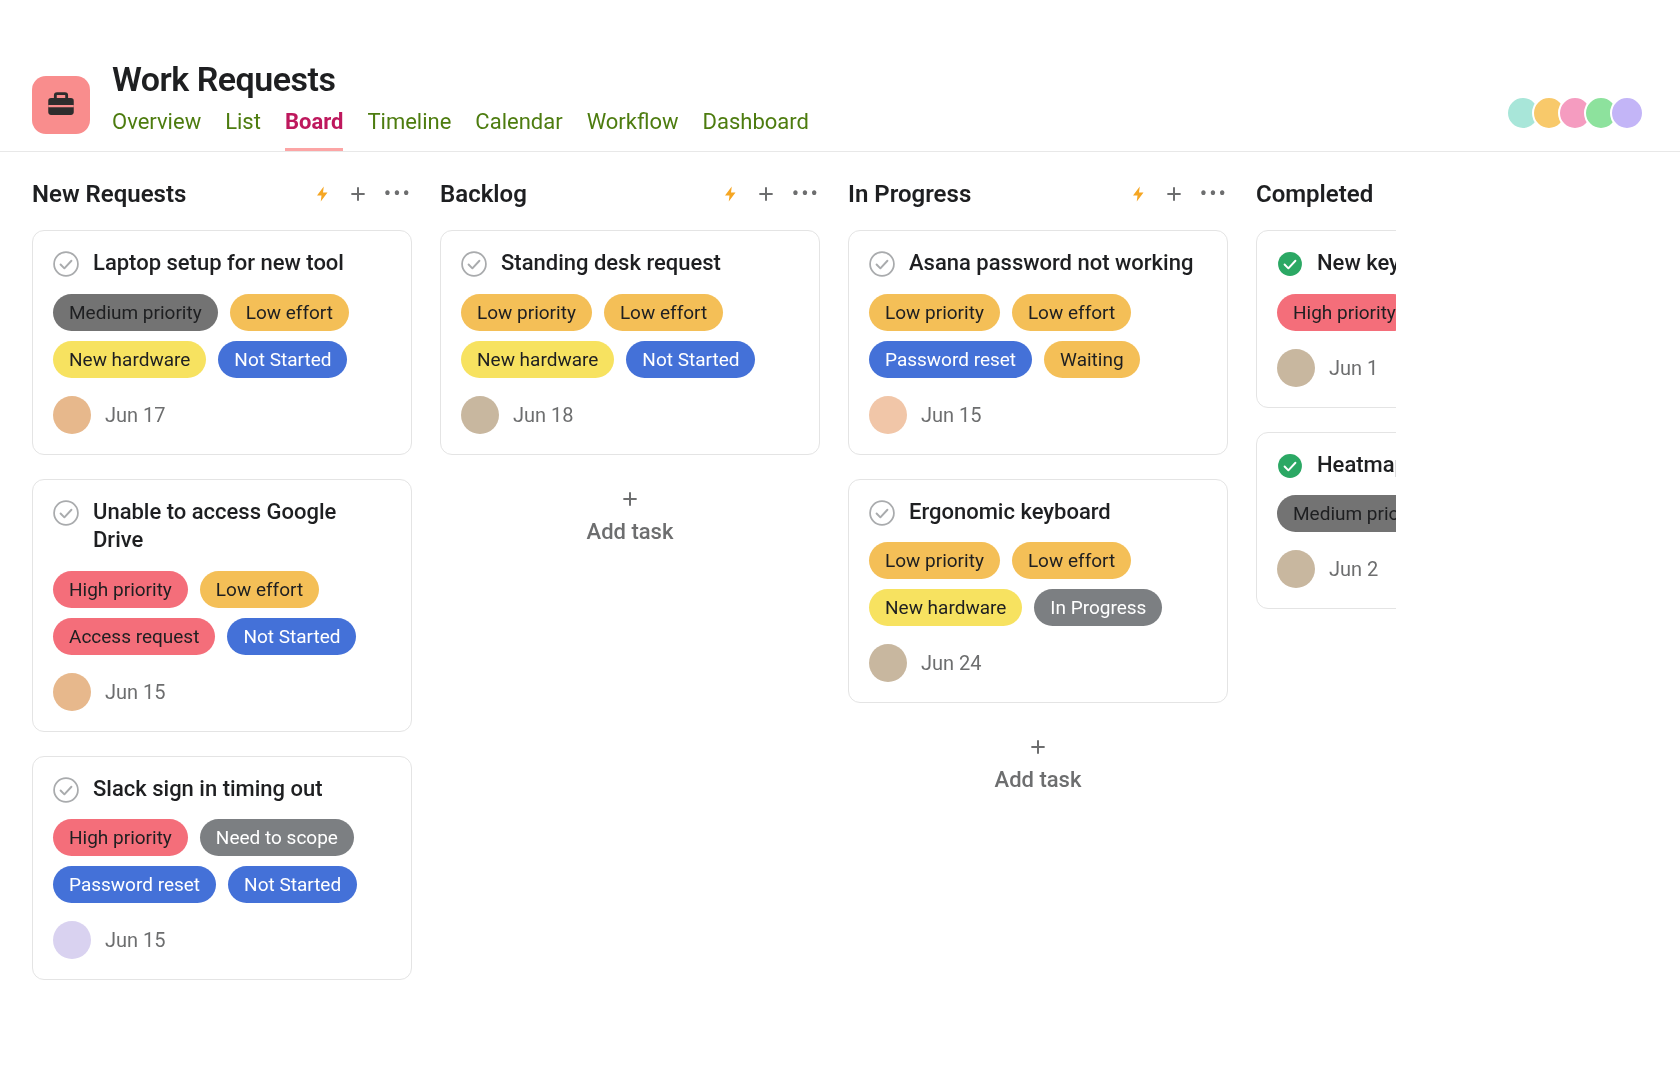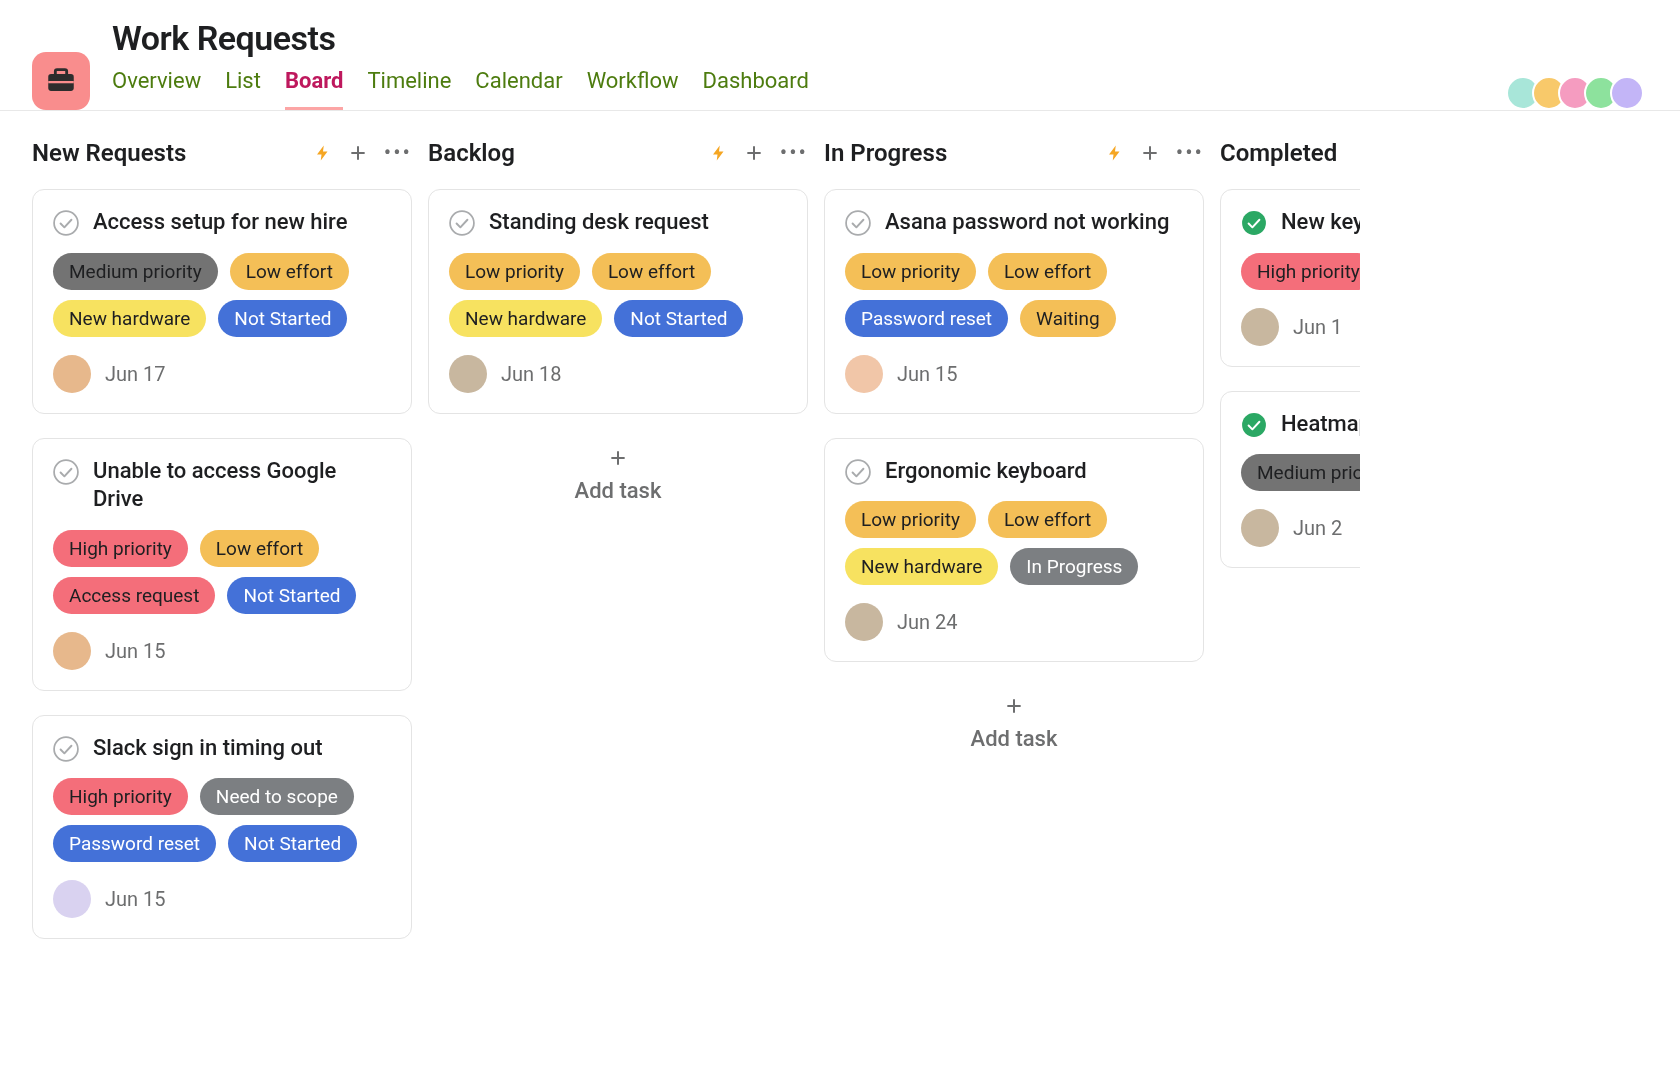--- a/index.html
+++ b/index.html
@@ -12,10 +12,11 @@
   
   .header {
     display: flex;
-    align-items: flex-end;
+    align-items: center;
     padding: 18px 32px 0 32px;
     border-bottom: 1px solid #e8e8e8;
     position: relative;
+    margin-top: 41px;
   }
   .project-icon {
     width: 58px; height: 58px;

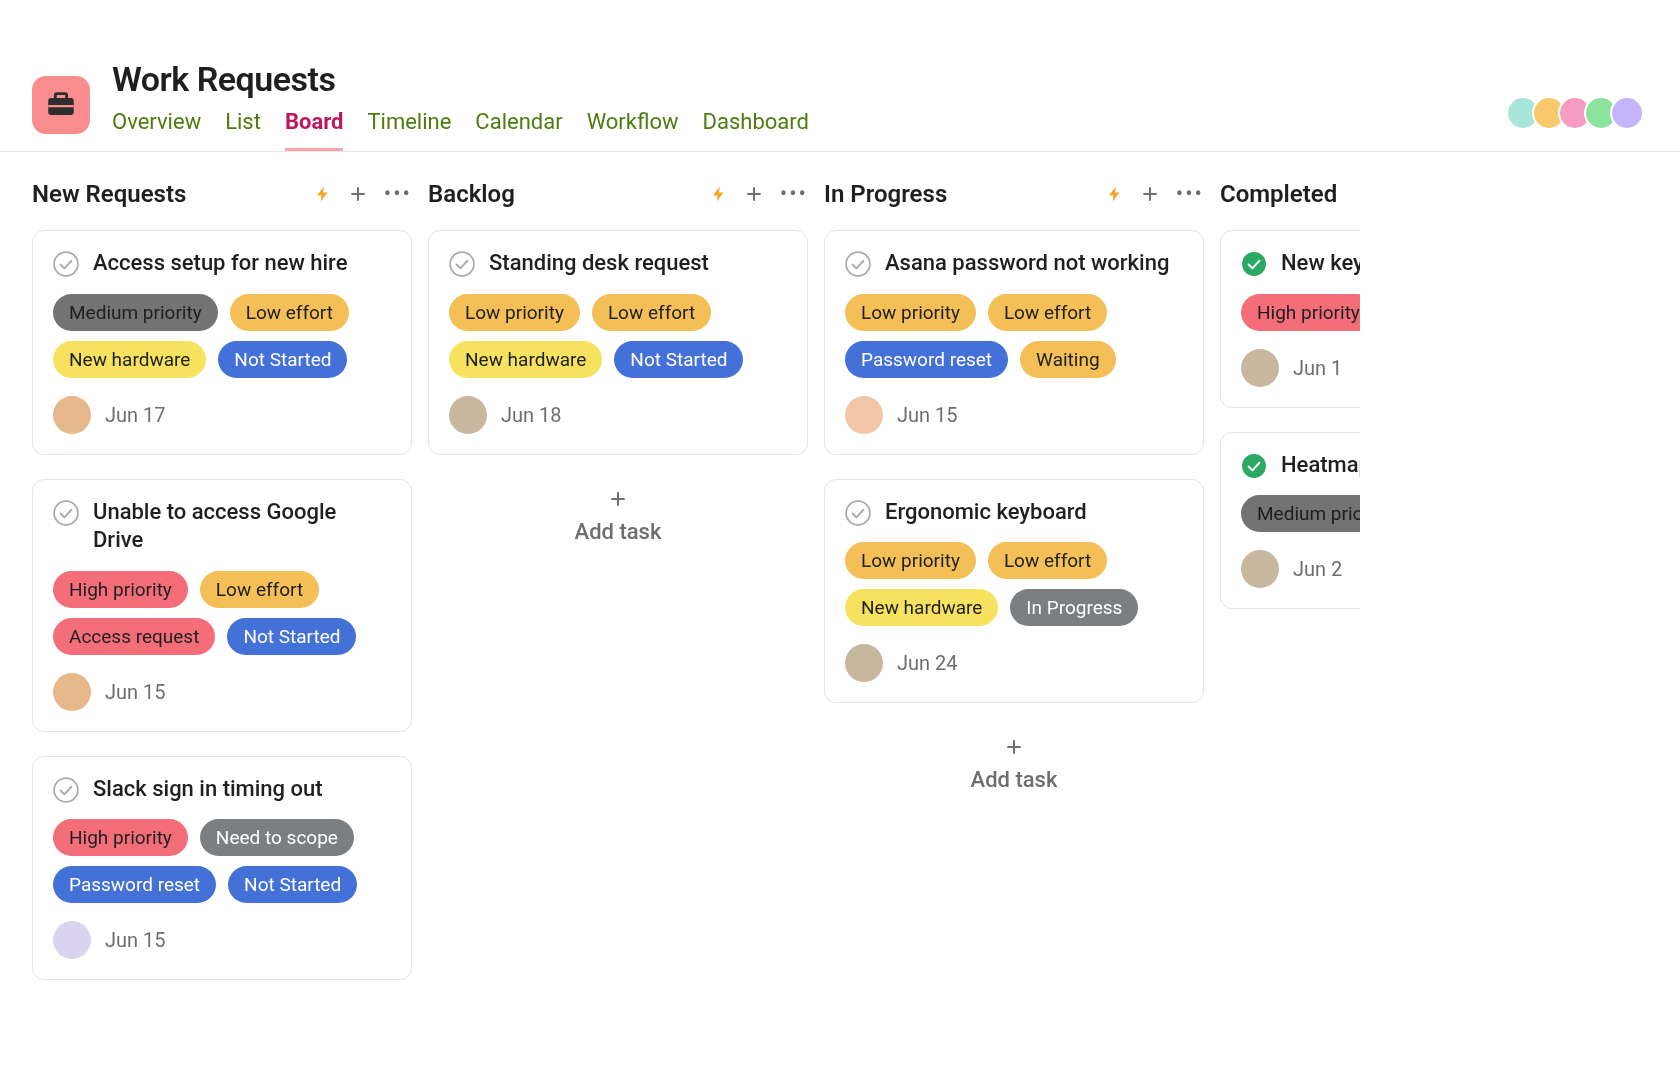--- a/index.html
+++ b/index.html
@@ -70,7 +70,7 @@
   .board {
     display: flex;
     padding: 24px 16px 0 32px;
-    gap: 16px;
+    gap: 28px;
     overflow-x: auto;
   }
   .column {

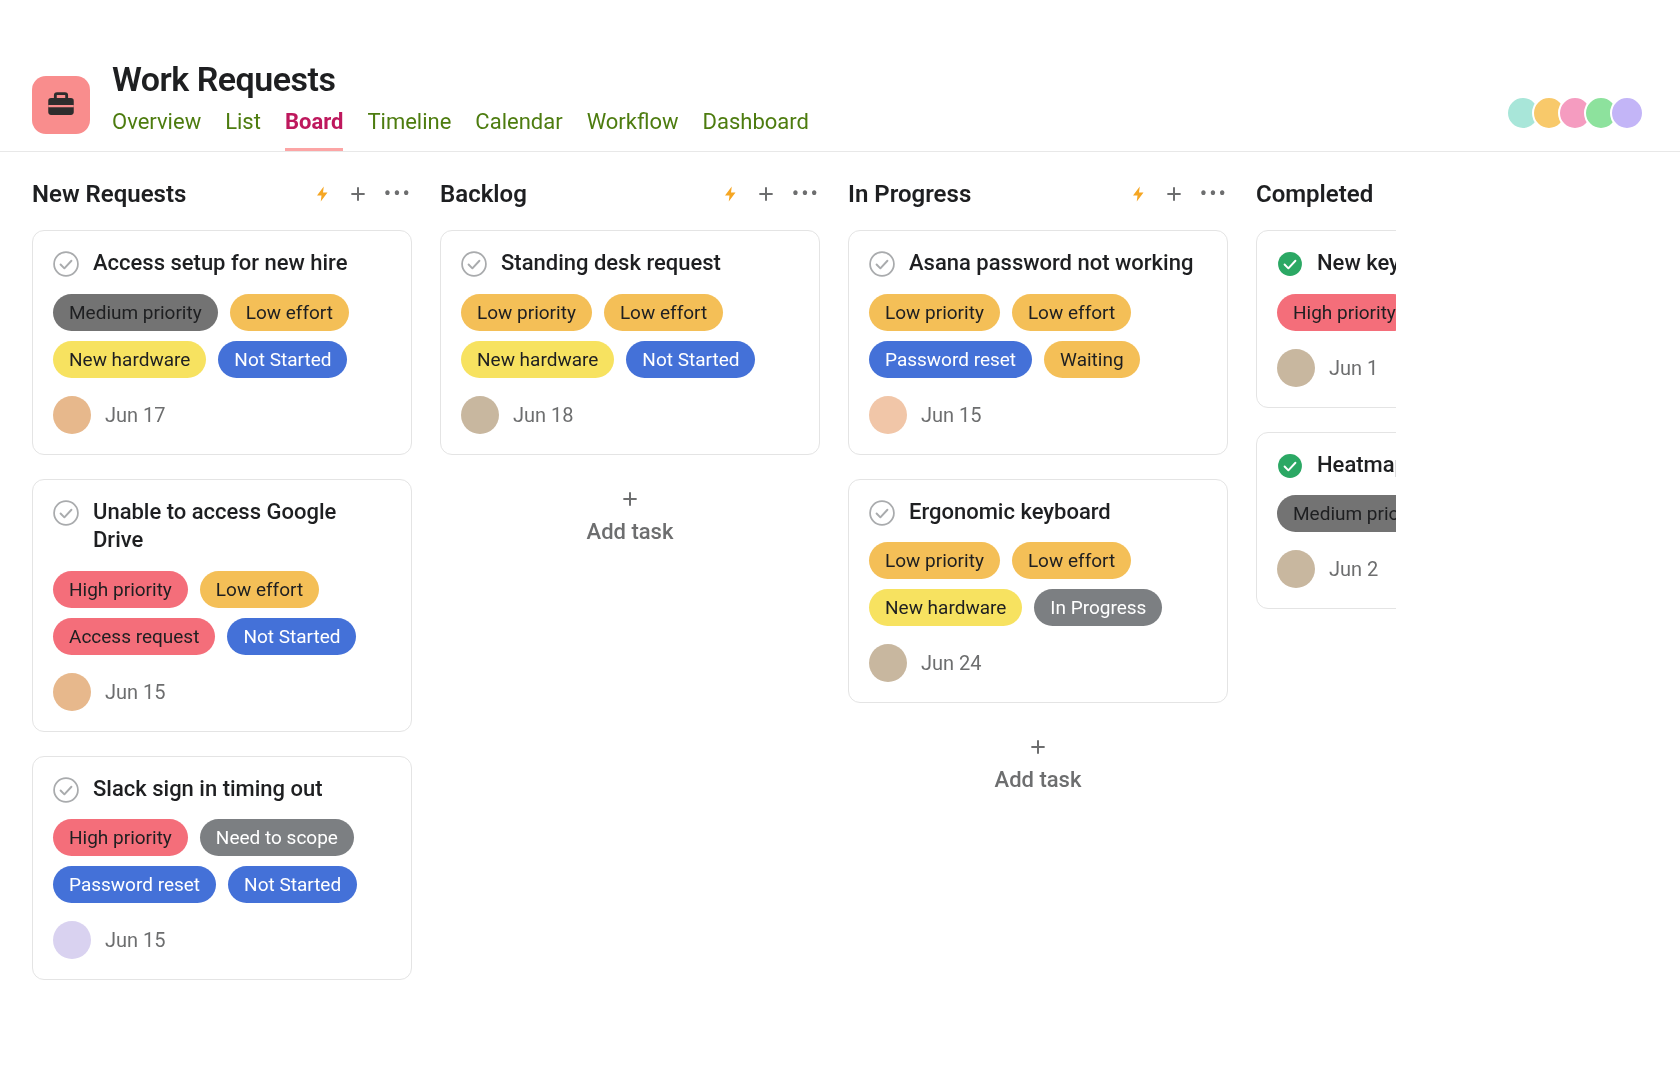--- a/index.html
+++ b/index.html
@@ -254,7 +254,7 @@
               <circle class="ring" cx="12" cy="12" r="11"></circle>
               <polyline class="tick" points="7,12.5 10.5,16 17,9"></polyline>
             </svg></div>
-          <div class="card-title">Access setup for new hire</div>
+          <div class="card-title">Laptop setup for new tool</div>
         </div>
         <div class="tags">
           <span class="tag c-orange">Medium priority</span>

